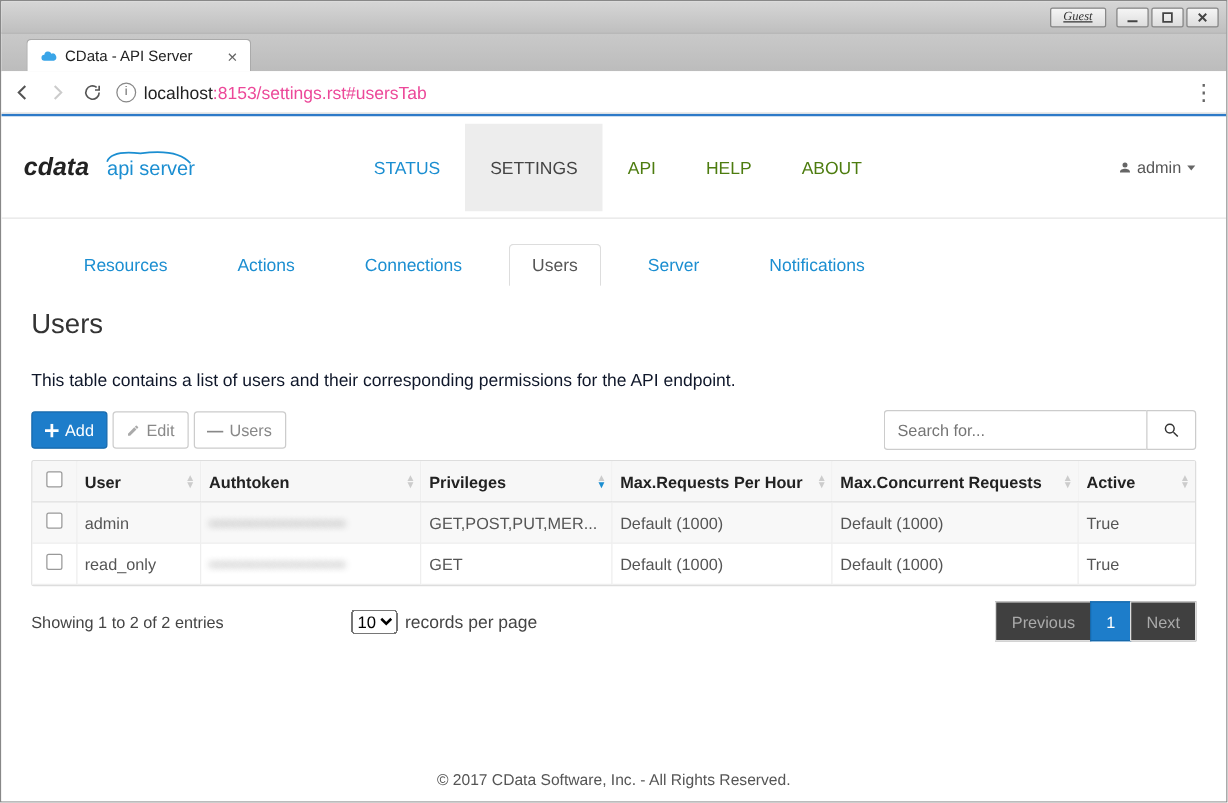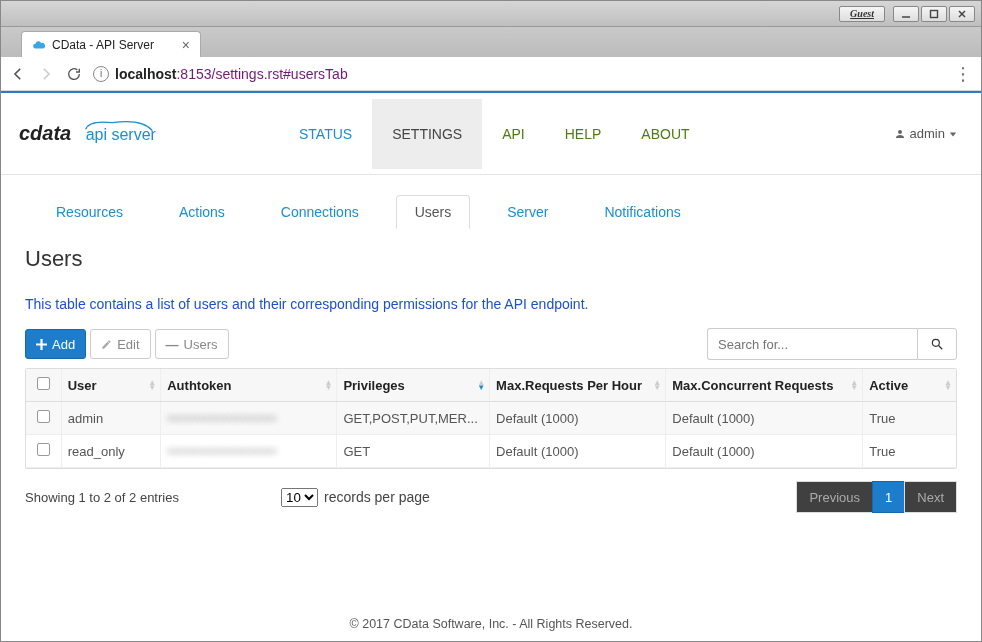--- a/index.html
+++ b/index.html
@@ -10,7 +10,7 @@
 .titlebar { height: 26px; background: linear-gradient(#d6d6d6,#bfbfbf); padding: 0 6px; display: flex; align-items: center; justify-content: flex-end; gap: 2px; border-bottom: 1px solid #999; }
 .titlebtn { height: 16px; min-width: 26px; font-size: 10px; line-height: 14px; background: linear-gradient(#f5f5f5,#ddd); border: 1px solid #888; border-radius: 2px; text-align: center; padding: 0 4px; cursor:default; display:flex; align-items:center; justify-content:center; }
 .titlebtn svg { display:block; }
-.guestbtn { margin-right: 6px; padding: 0 10px; font-style: italic; text-decoration: underline; font-family: Georgia, serif; font-weight: bold;}
+.guestbtn { margin-right: 6px; padding: 0 10px; font-style: italic; text-decoration: underline; font-family: Georgia, serif;}
 
 
 .tabbar { height: 30px; background: linear-gradient(#c9c9c9,#bcbcbc); display: flex; align-items: flex-end; padding-left: 20px; }

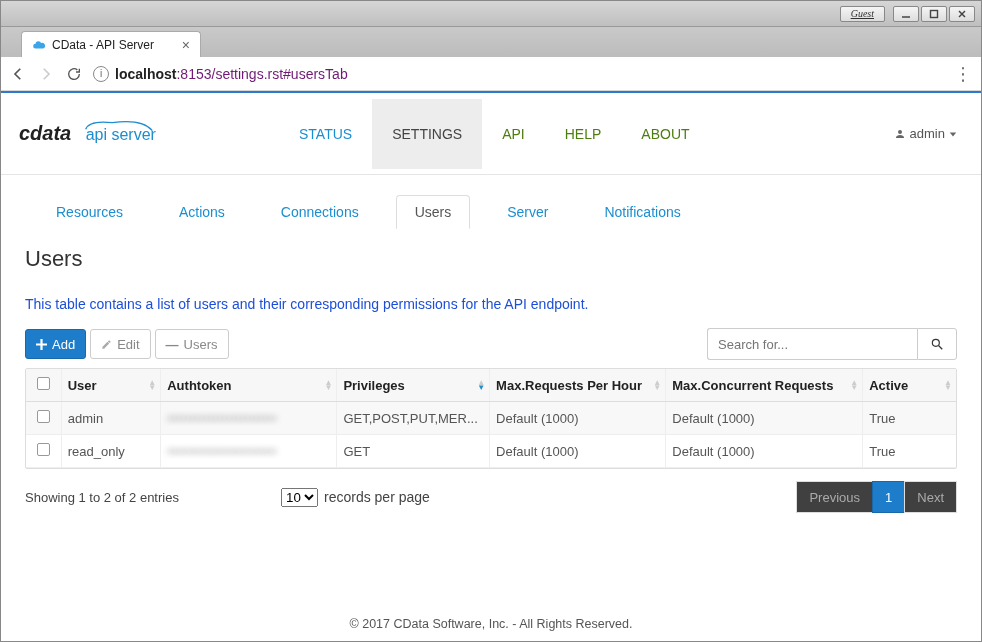--- a/index.html
+++ b/index.html
@@ -23,7 +23,7 @@
 .navicon { width:18px; height:18px; display:flex; align-items:center; justify-content:center; color:#555; }
 .navicon.disabled { color:#bbb; }
 .urlbox { flex: 1; display: flex; align-items: center; font-size: 14px; color:#333; gap:6px; }
-.urlbox .host { color:#222;font-weight:bold; }
+.urlbox .host { color:#222; }
 .urlbox .rest { color:#701a75; }
 .infoicon { width:16px;height:16px;border:1px solid #888;border-radius:50%;display:flex;align-items:center;justify-content:center;font-size:10px;color:#666;}
 .menubtn { width:20px; text-align:center; font-size:18px; color:#666; line-height:10px; }

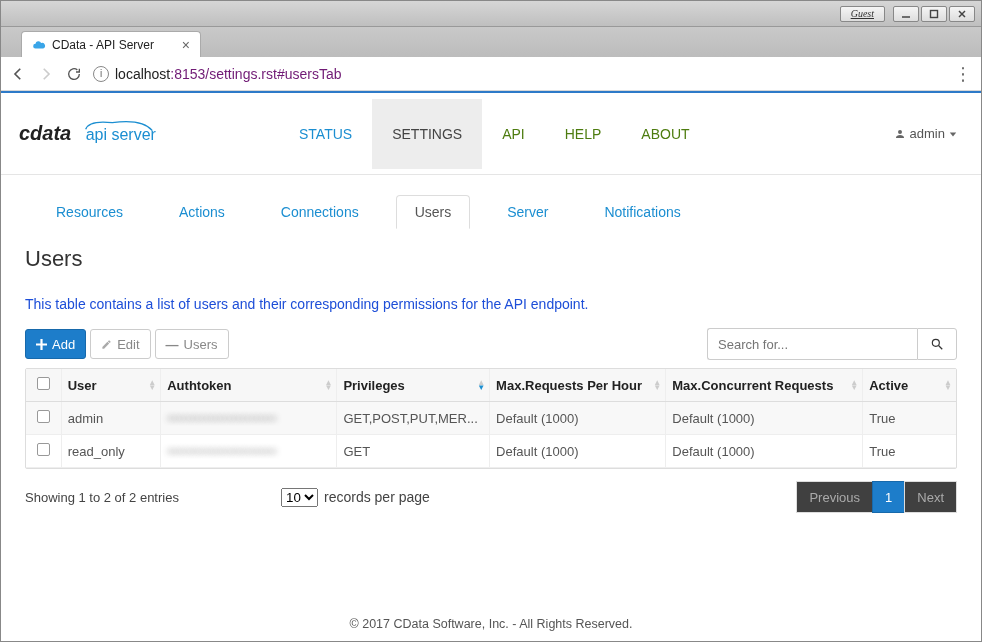--- a/index.html
+++ b/index.html
@@ -24,7 +24,7 @@
 .navicon.disabled { color:#bbb; }
 .urlbox { flex: 1; display: flex; align-items: center; font-size: 14px; color:#333; gap:6px; }
 .urlbox .host { color:#222; }
-.urlbox .rest { color:#701a75; }
+.urlbox .rest { color:#ec4899; }
 .infoicon { width:16px;height:16px;border:1px solid #888;border-radius:50%;display:flex;align-items:center;justify-content:center;font-size:10px;color:#666;}
 .menubtn { width:20px; text-align:center; font-size:18px; color:#666; line-height:10px; }
 

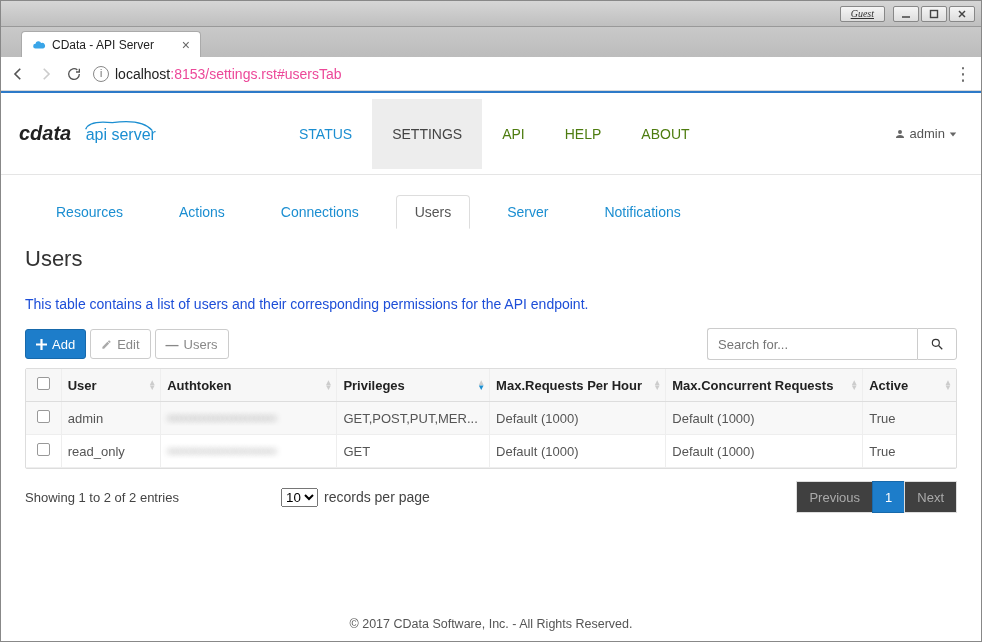--- a/index.html
+++ b/index.html
@@ -46,7 +46,7 @@
 .userinfo { margin-left:auto; font-size:13px; color:#555; display:flex; align-items:center; gap:4px;}
 
 
-.subtabs { padding: 20px 24px 0 36px; display:flex; gap:0px; align-items:flex-start; }
+.subtabs { padding: 20px 24px 0 24px; display:flex; gap:0px; align-items:flex-start;margin-left:23px; }
 .subtab { padding: 8px 18px; color:#1b8ed1; font-size:14px; border:1px solid transparent; border-bottom:none; margin-right: 18px; cursor:default;}
 .subtab.active { color:#555; border-color:#ddd; border-bottom:1px solid #fff; border-radius:4px 4px 0 0; margin-bottom:-1px; background:#fff; margin-right:18px;}
 

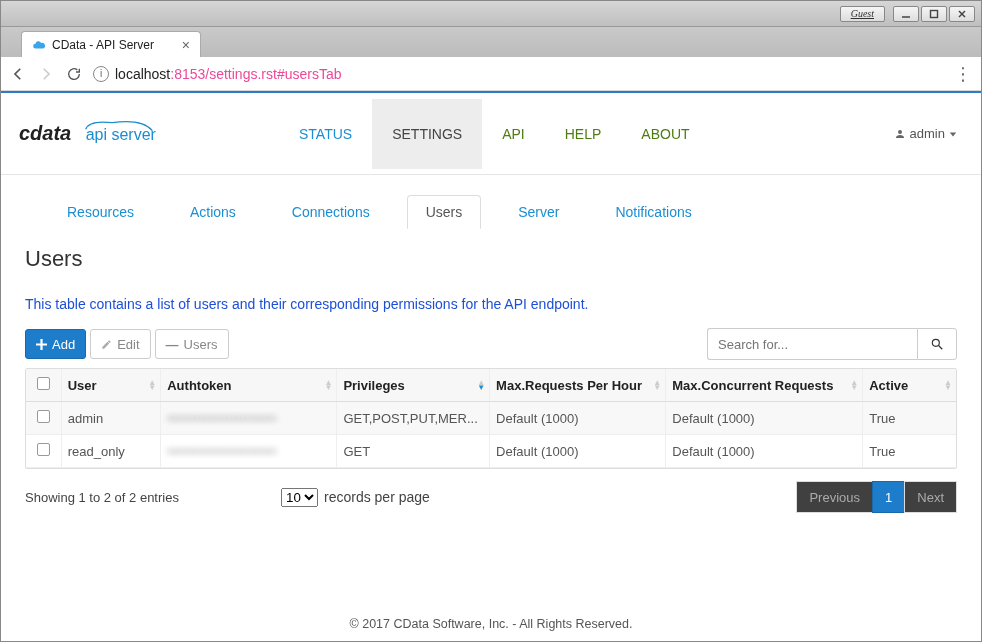--- a/index.html
+++ b/index.html
@@ -52,7 +52,7 @@
 
 .content { padding: 18px 24px; }
 .h2 { font-size: 22px; font-weight: 400; color:#333; margin-bottom: 24px; }
-.desc { font-size:14px; color:#1d4ed8; margin-bottom: 16px; }
+.desc { font-size:14px; color:#0f172a; margin-bottom: 16px; }
 
 
 .toolbar { display:flex; align-items:center; margin-bottom: 0px; }

